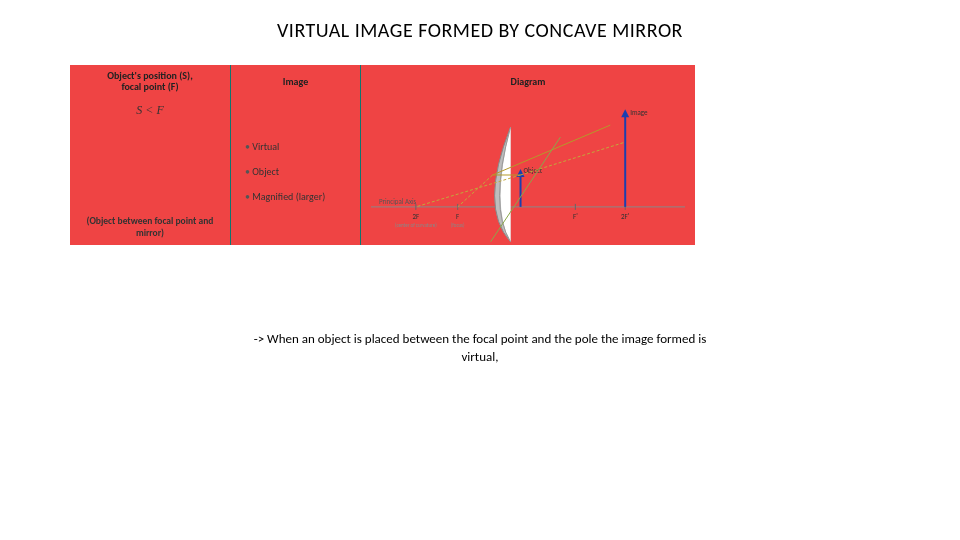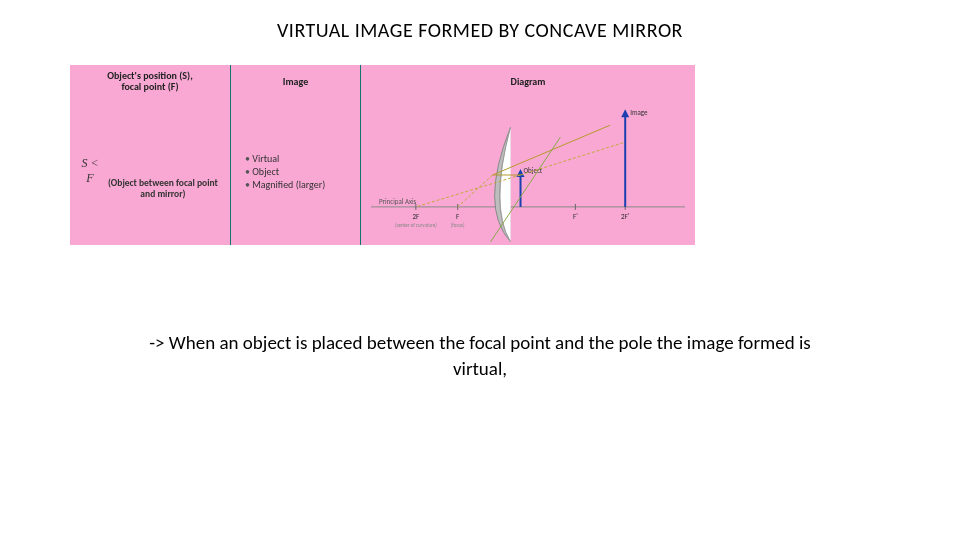--- a/index.html
+++ b/index.html
@@ -28,7 +28,7 @@
     width: 625px;
     height: 180px;
     display: flex;
-    background: #f9a8d4;
+    background: #ef4444;
     font-size: 10px;
   }
   .col {

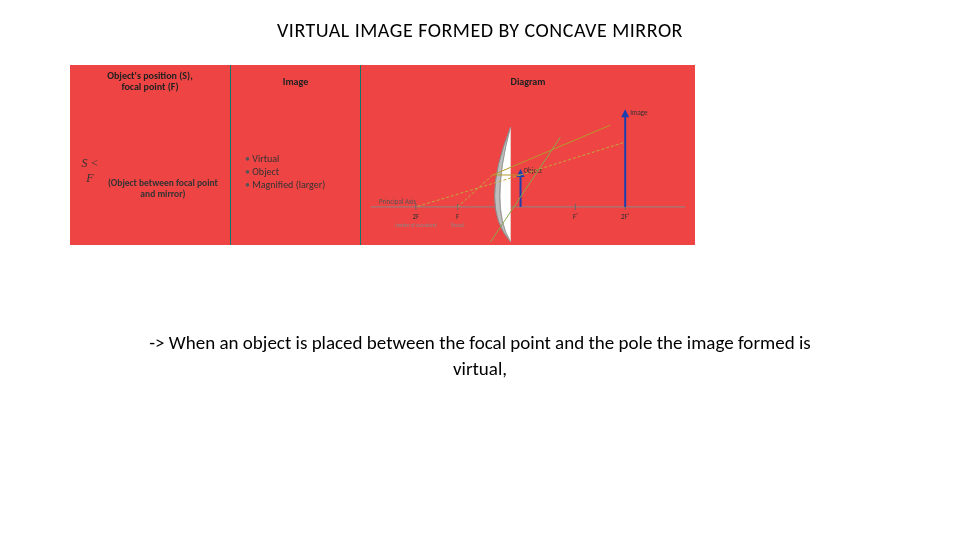--- a/index.html
+++ b/index.html
@@ -60,8 +60,8 @@
   }
   .col1 .td {
     display: flex;
-    flex-direction: row;
-    justify-content: center;
+    flex-direction: column;
+    justify-content: space-between;
     align-items: center;
     text-align: center;
     gap: 6px;

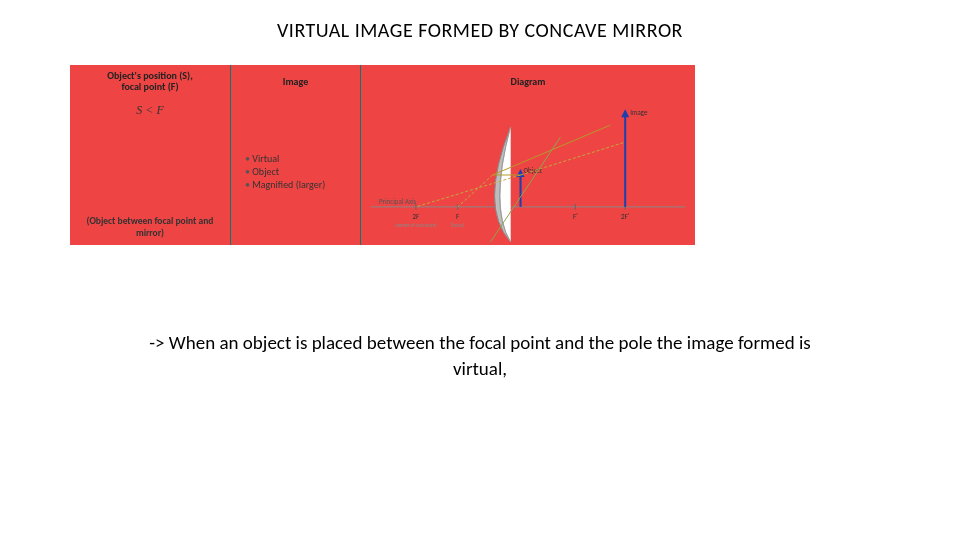--- a/index.html
+++ b/index.html
@@ -78,6 +78,7 @@
     flex-direction: column;
     justify-content: center;
     height: 100%;
+    gap: 12px;
     padding-left: 4px;
   }
   .bullets li::before {

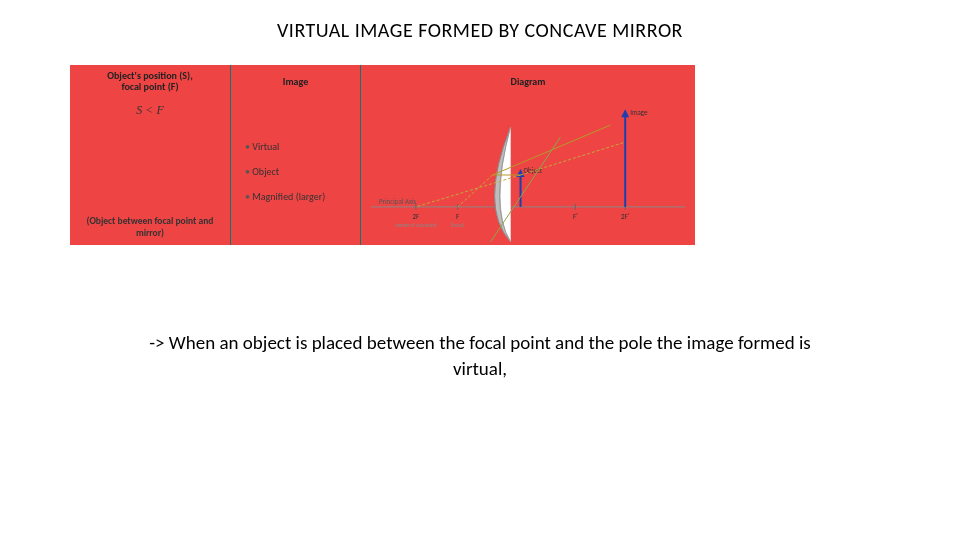--- a/index.html
+++ b/index.html
@@ -93,7 +93,7 @@
     left: 0;
     width: 960px;
     text-align: center;
-    font-size: 19px;
+    font-size: 13px;
     line-height: 1.35;
   }
   .explain .bold { font-weight: normal; }

